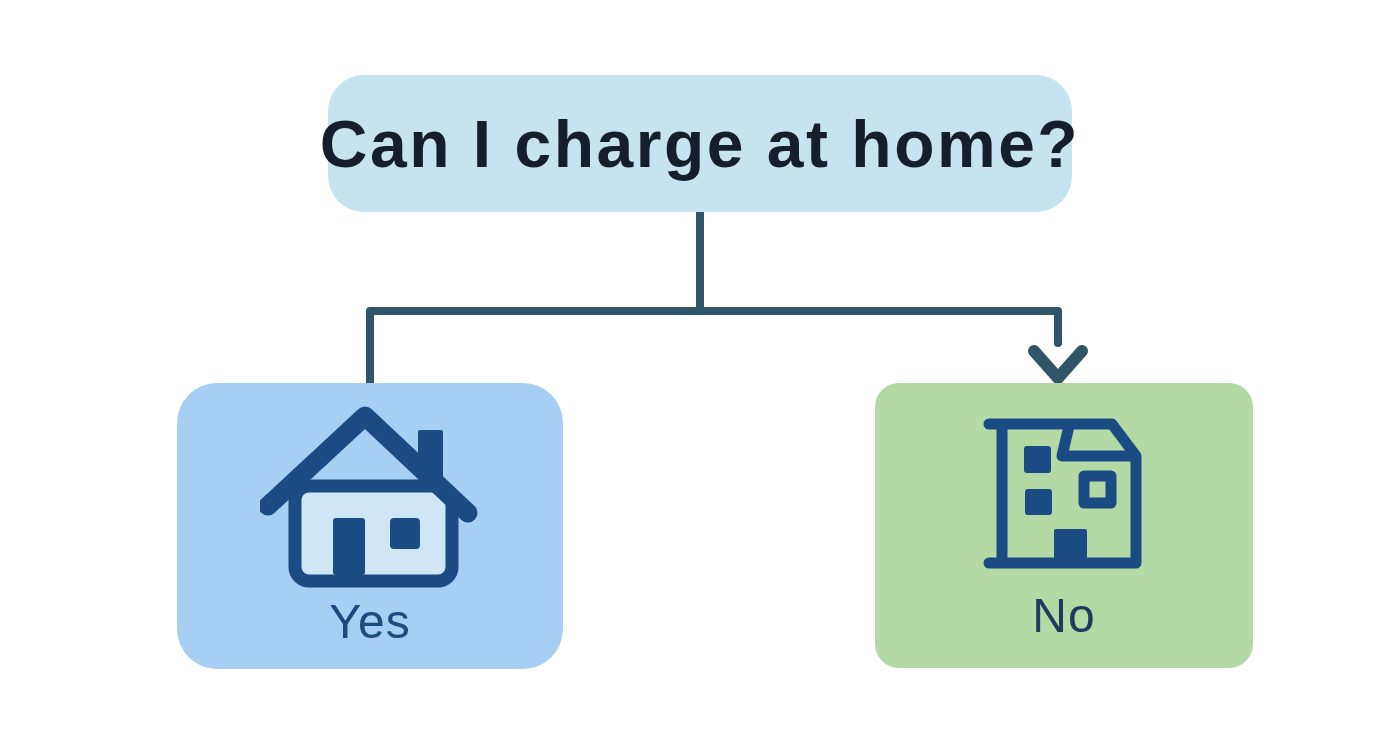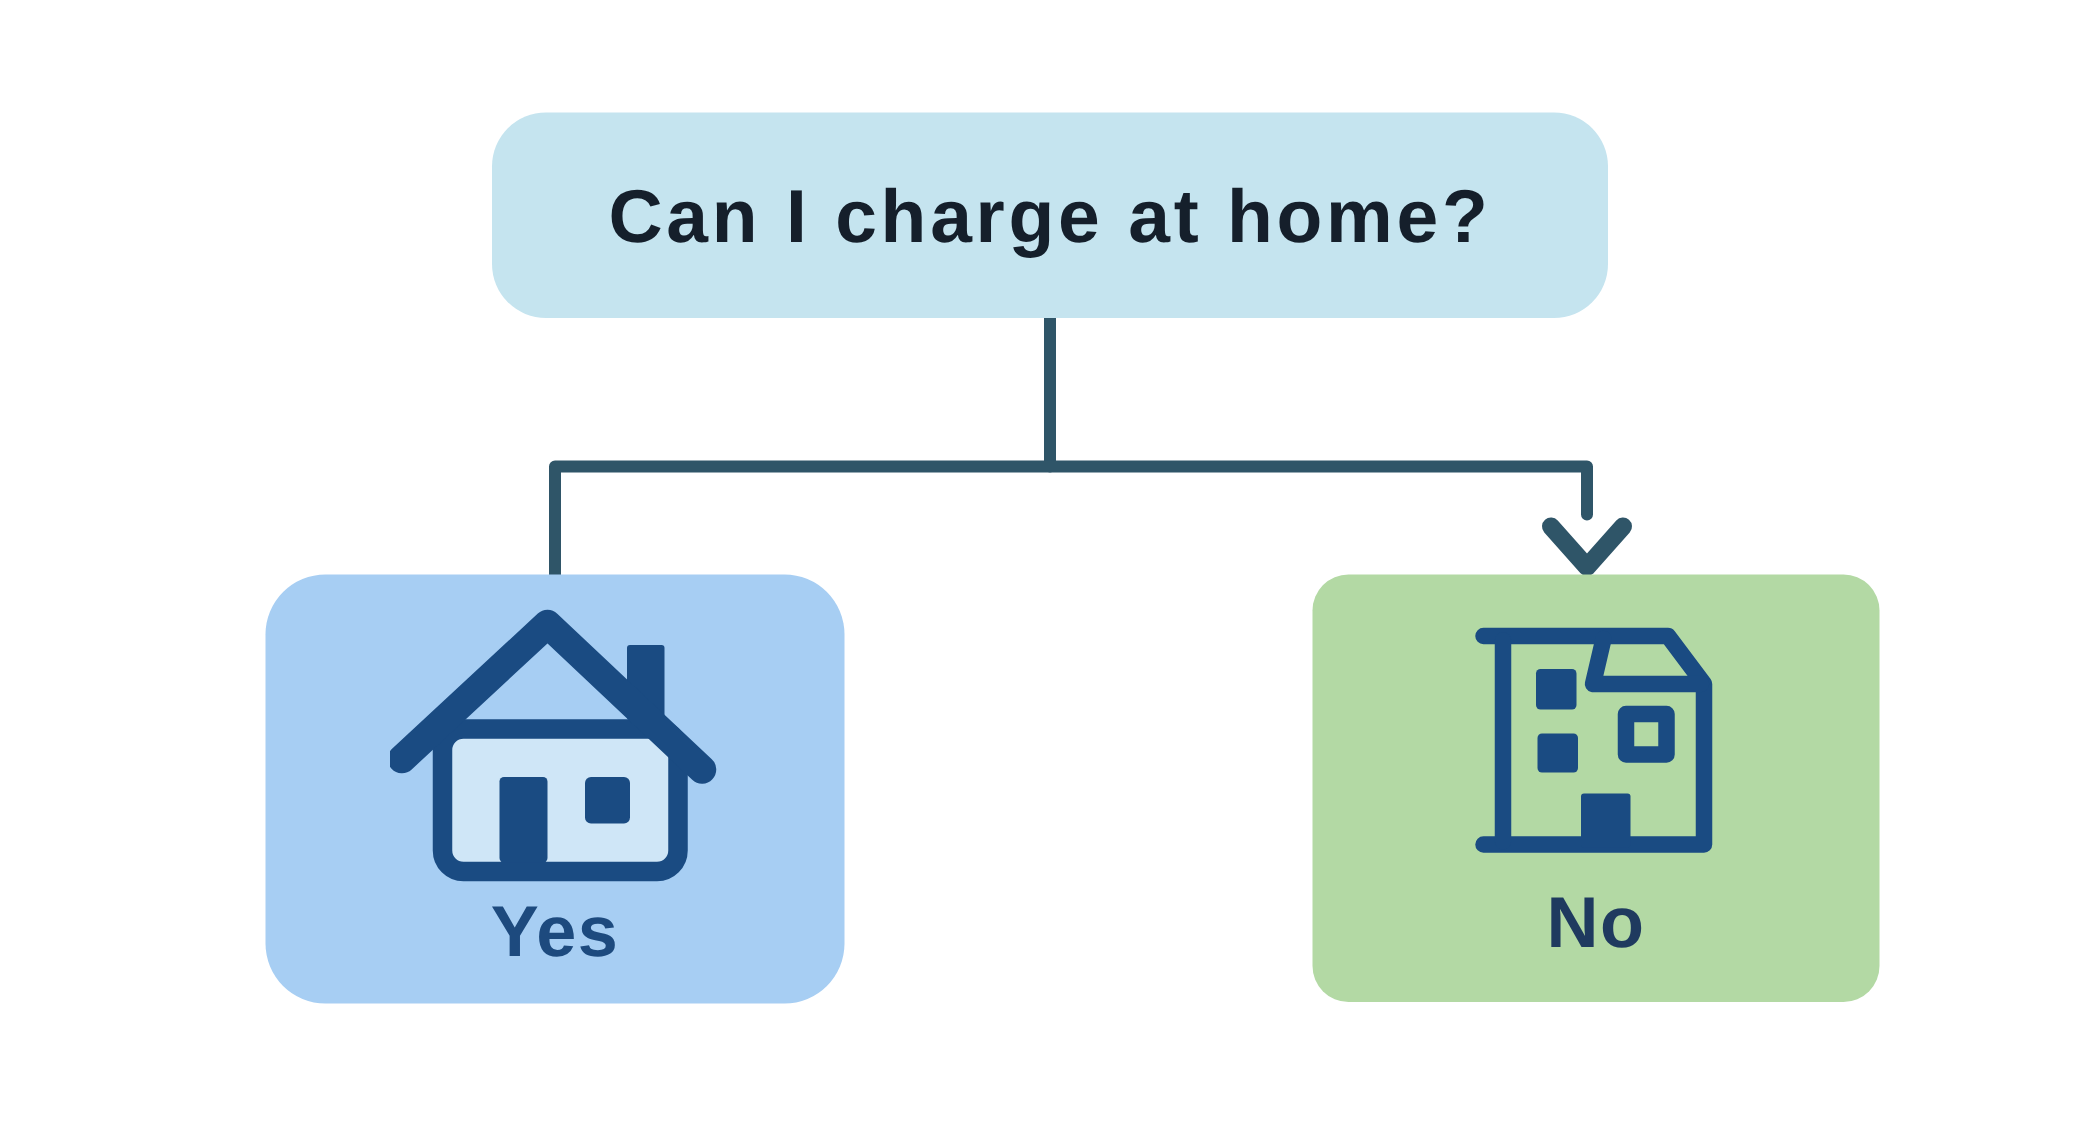--- a/index.html
+++ b/index.html
@@ -30,7 +30,7 @@
   }
   .question-text {
     color: var(--title_text, #151F2B);
-    font-size: 50px;
+    font-size: 66px;
     font-weight: 700;
     letter-spacing: 2.5px;
     white-space: nowrap;

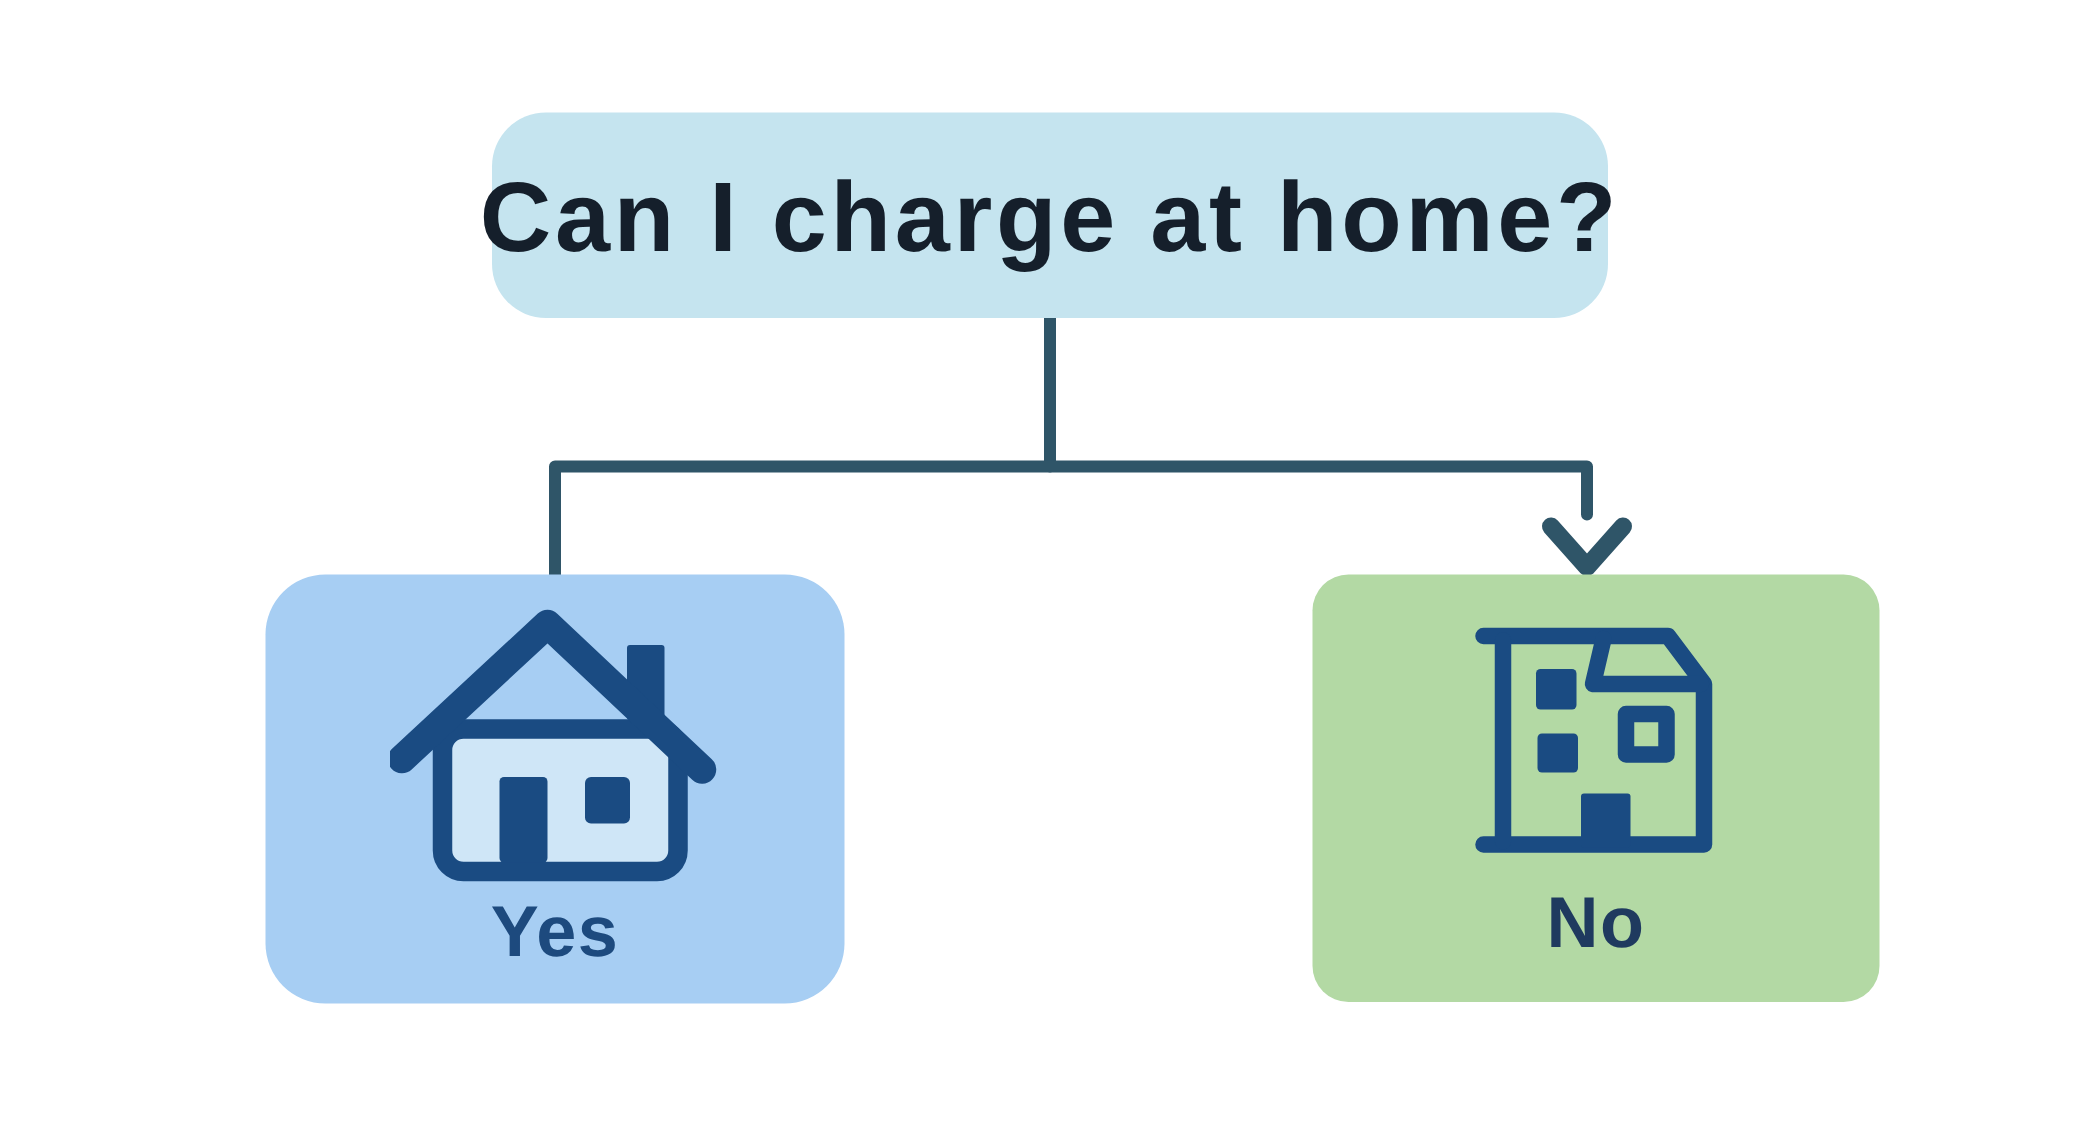--- a/index.html
+++ b/index.html
@@ -55,7 +55,7 @@
   }
   .branch-label {
     font-size: 48px;
-    font-weight: 700;
+    font-weight: 400;
     letter-spacing: 1px;
     line-height: 1;
   }

